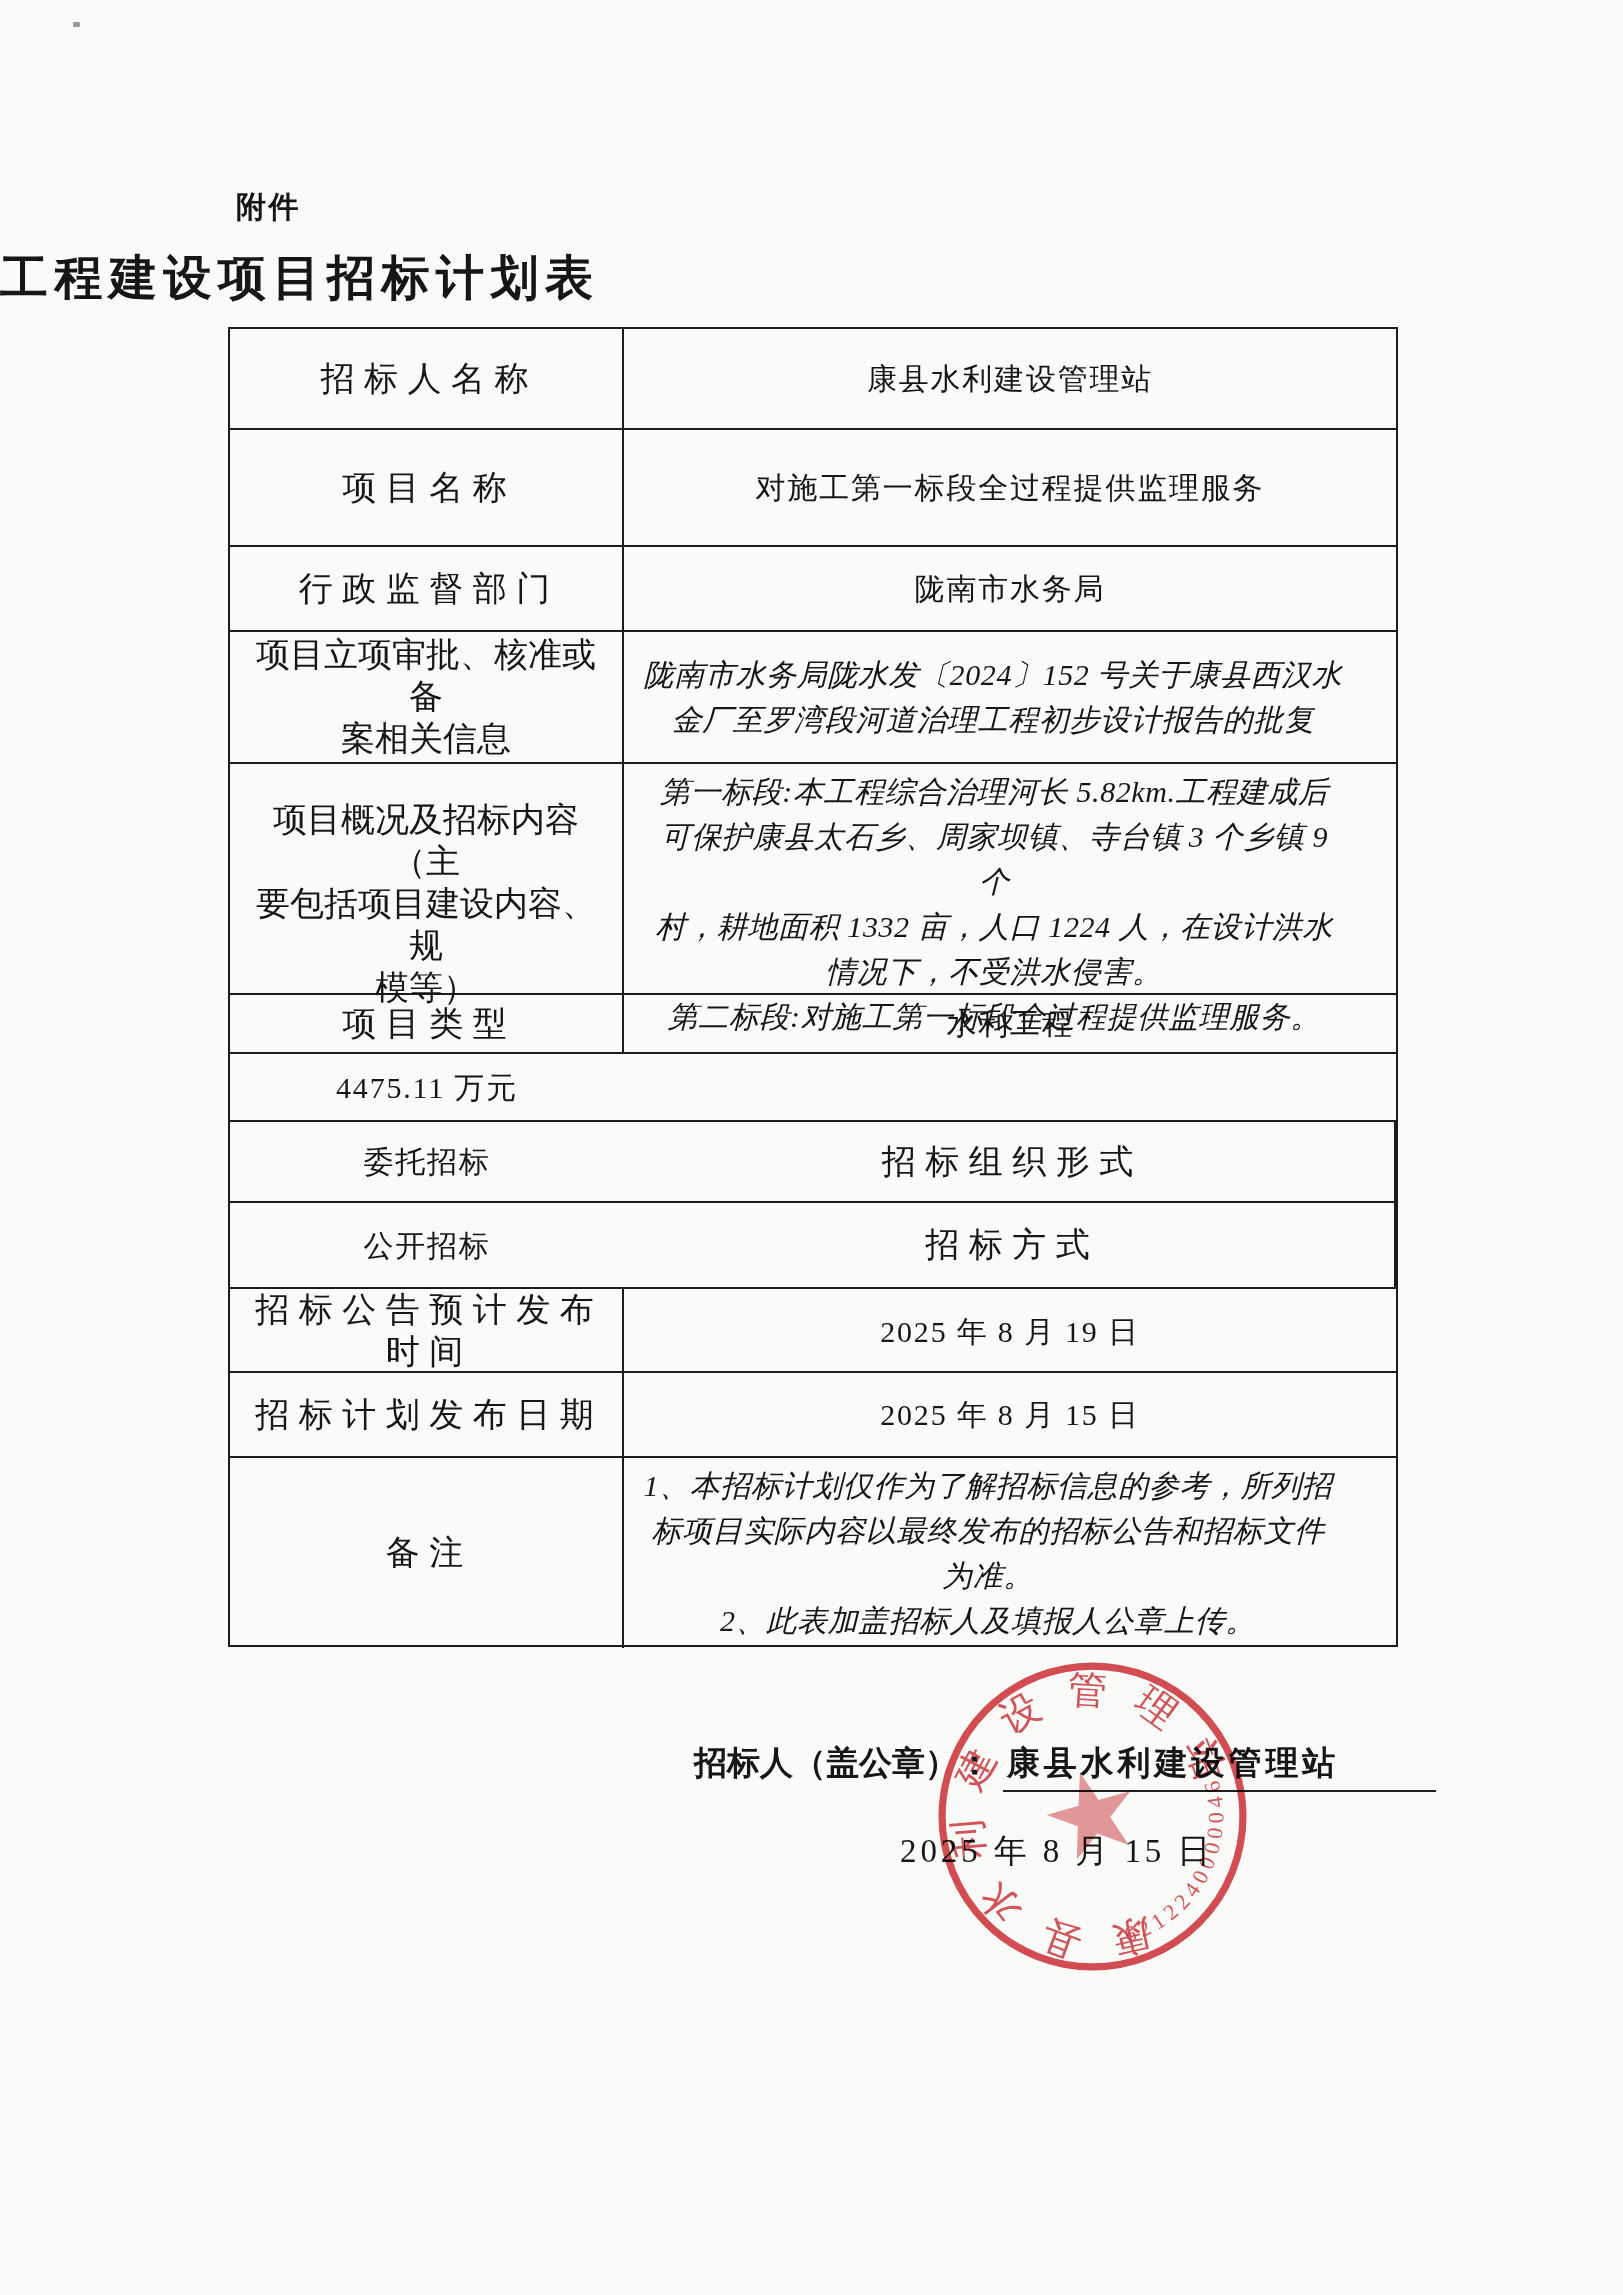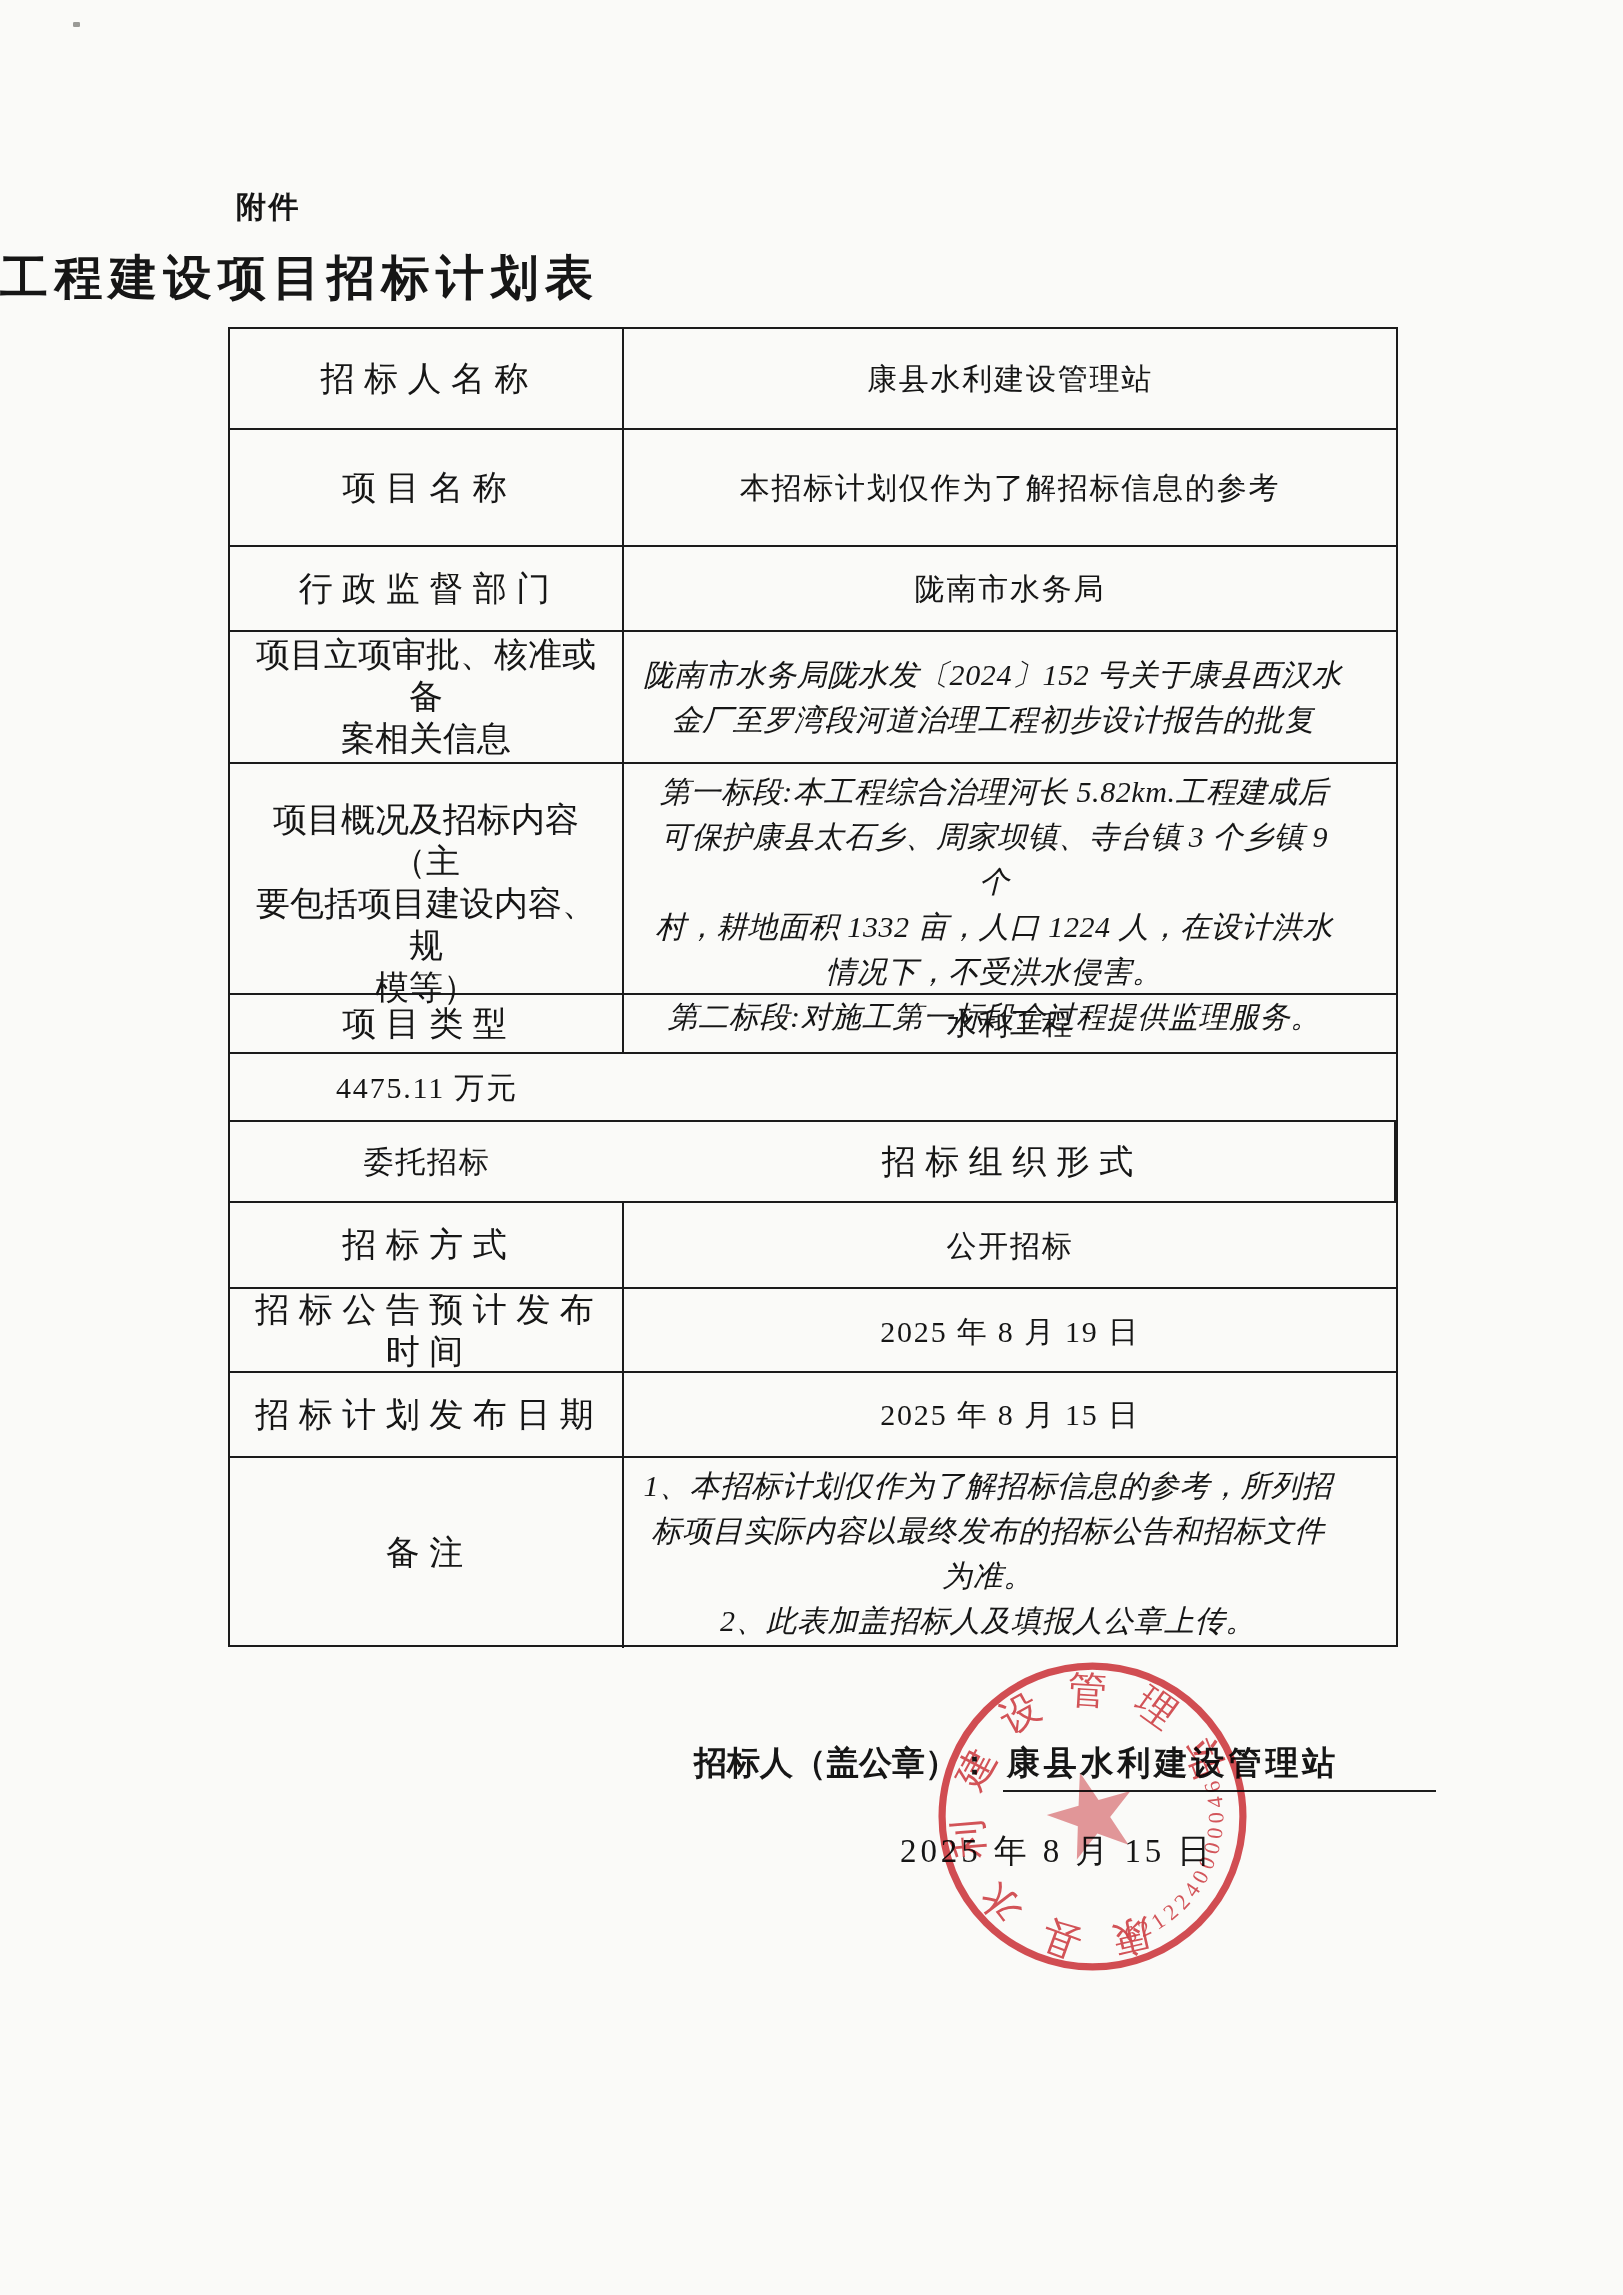--- a/index.html
+++ b/index.html
@@ -86,7 +86,7 @@
   </div>
   <div class="tr r1">
     <div class="td label sp">项目名称</div>
-    <div class="td value">本招标计划仅作为了解招标信息的参考</div>
+    <div class="td value">对施工第一标段全过程提供监理服务</div>
   </div>
   <div class="tr r2">
     <div class="td label sp">行政监督部门</div>

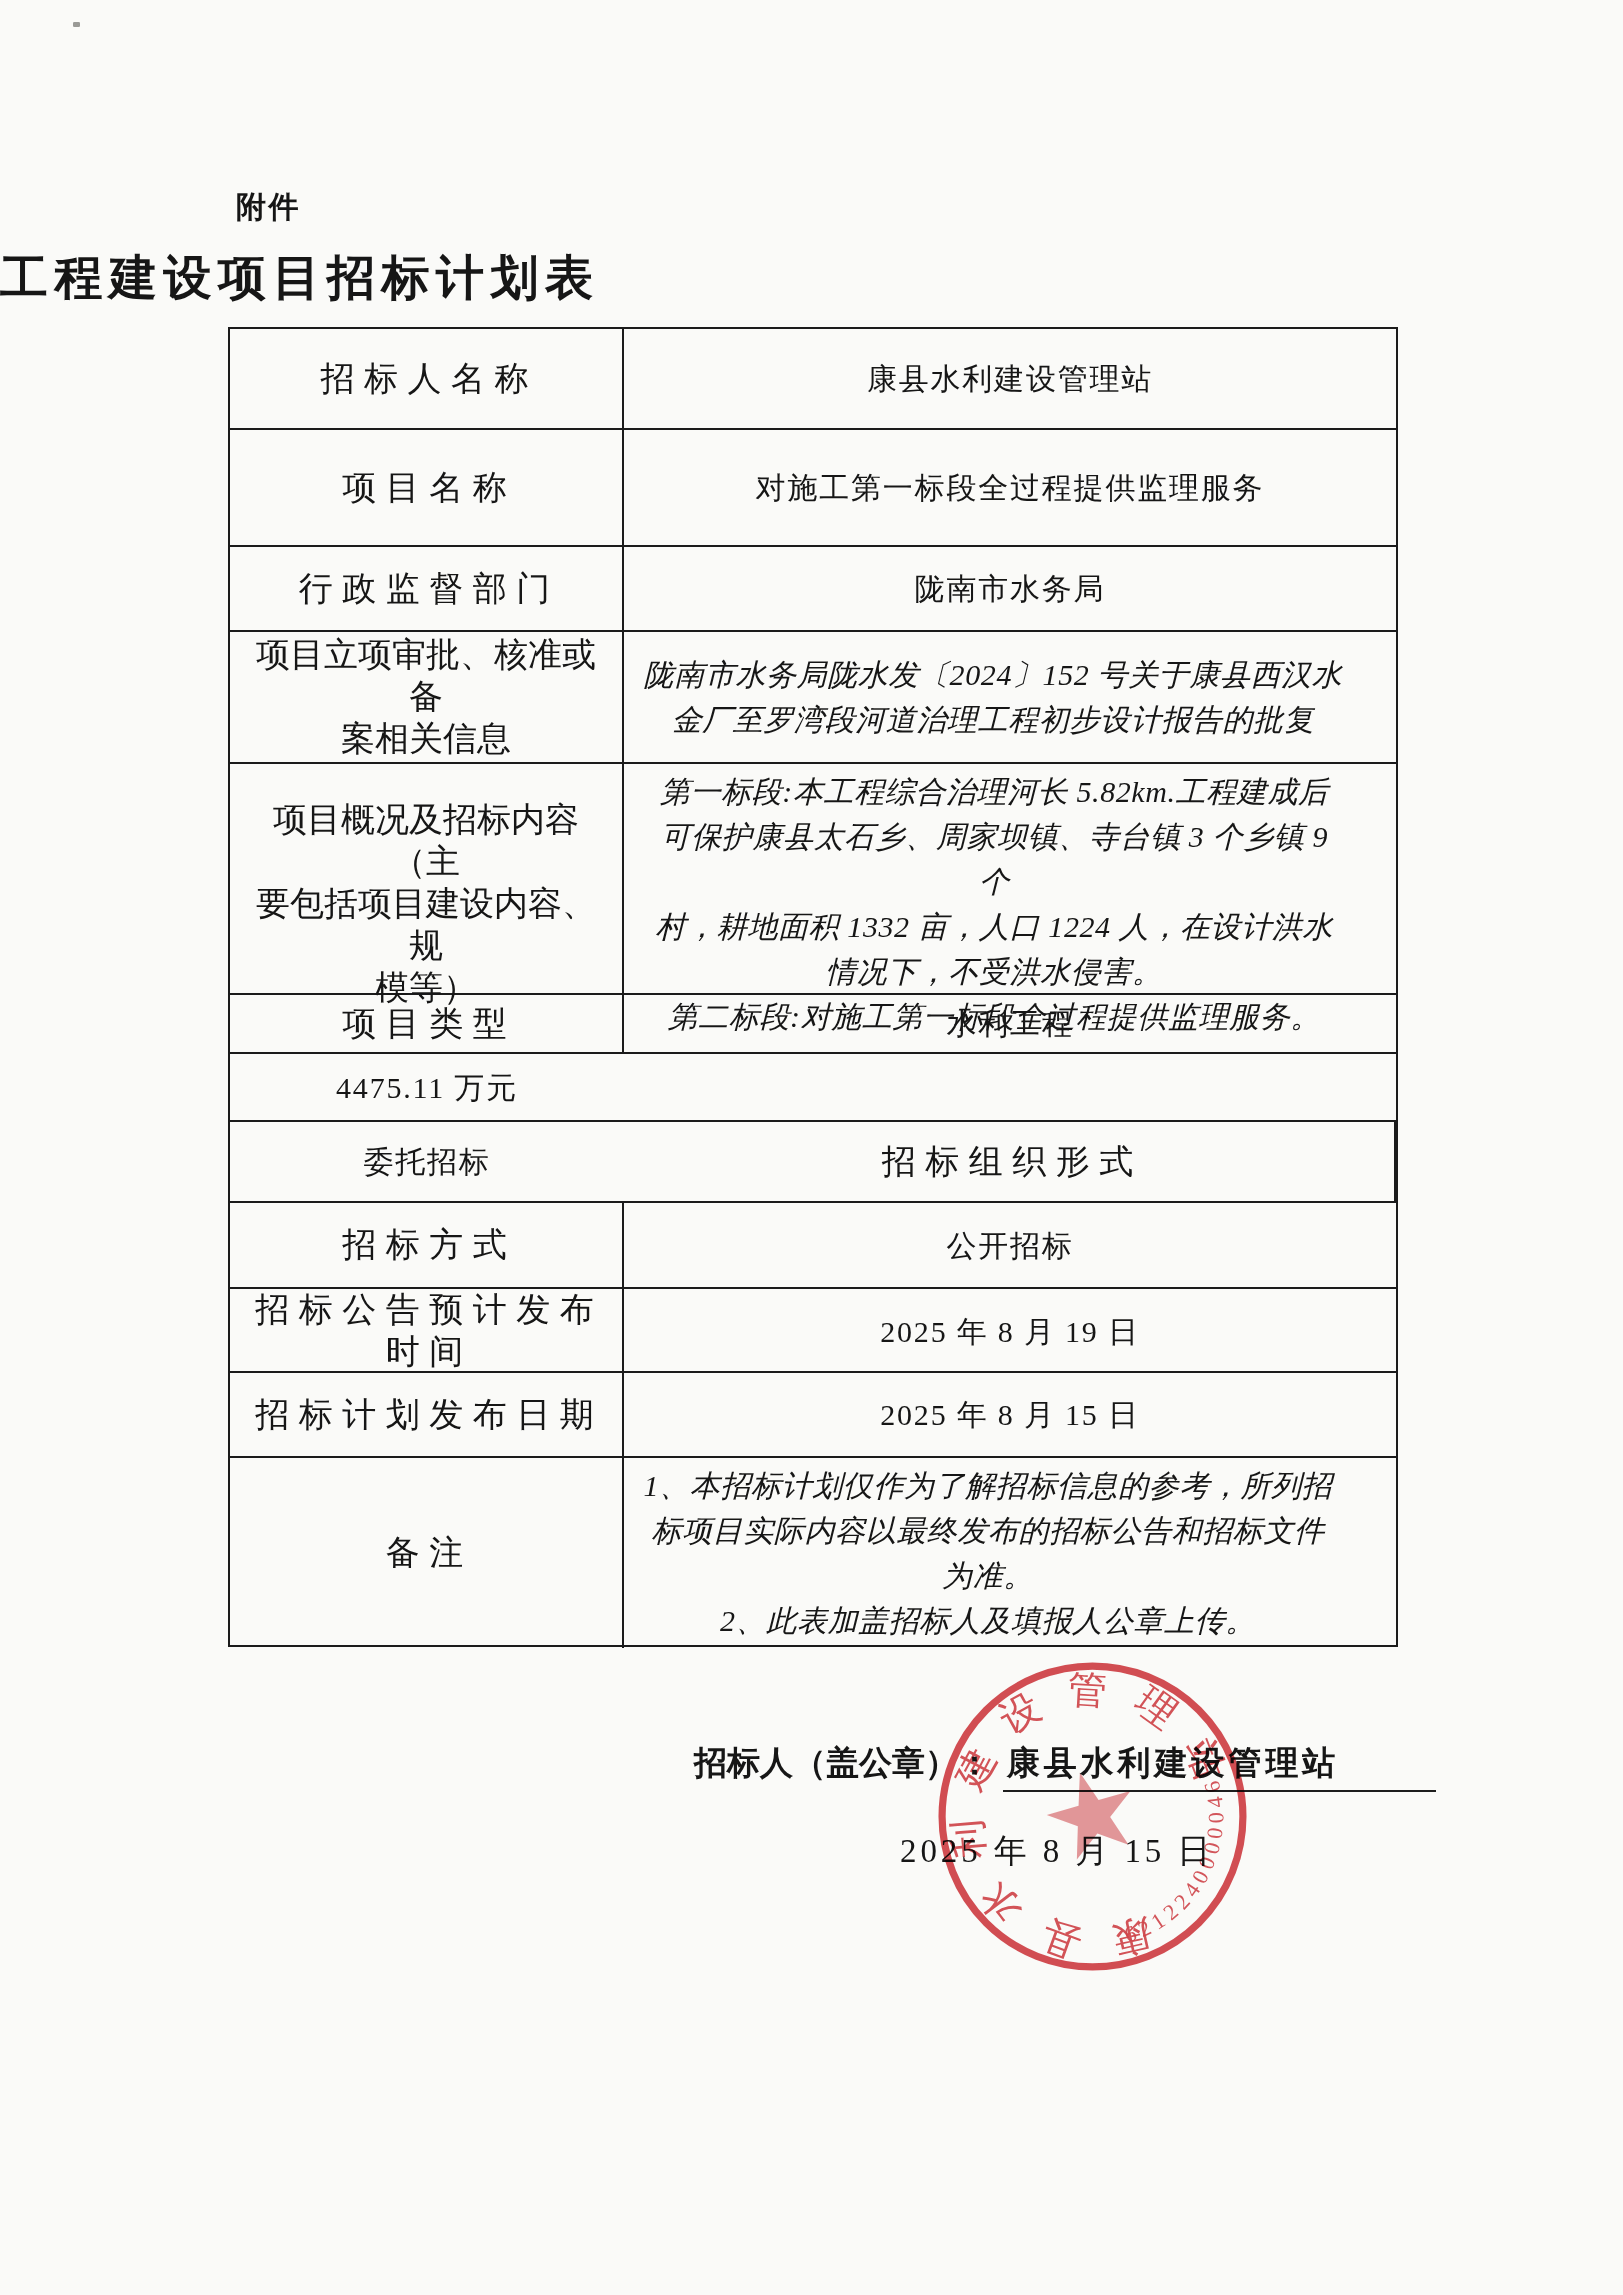--- a/index.html
+++ b/index.html
@@ -120,8 +120,8 @@
     <div class="td label sp">招标组织形式</div>
   </div>
   <div class="tr r8">
+    <div class="td value">公开招标</div>
     <div class="td label sp">招标方式</div>
-    <div class="td value">公开招标</div>
   </div>
   <div class="tr r9">
     <div class="td label sp">招标公告预计发布时间</div>

